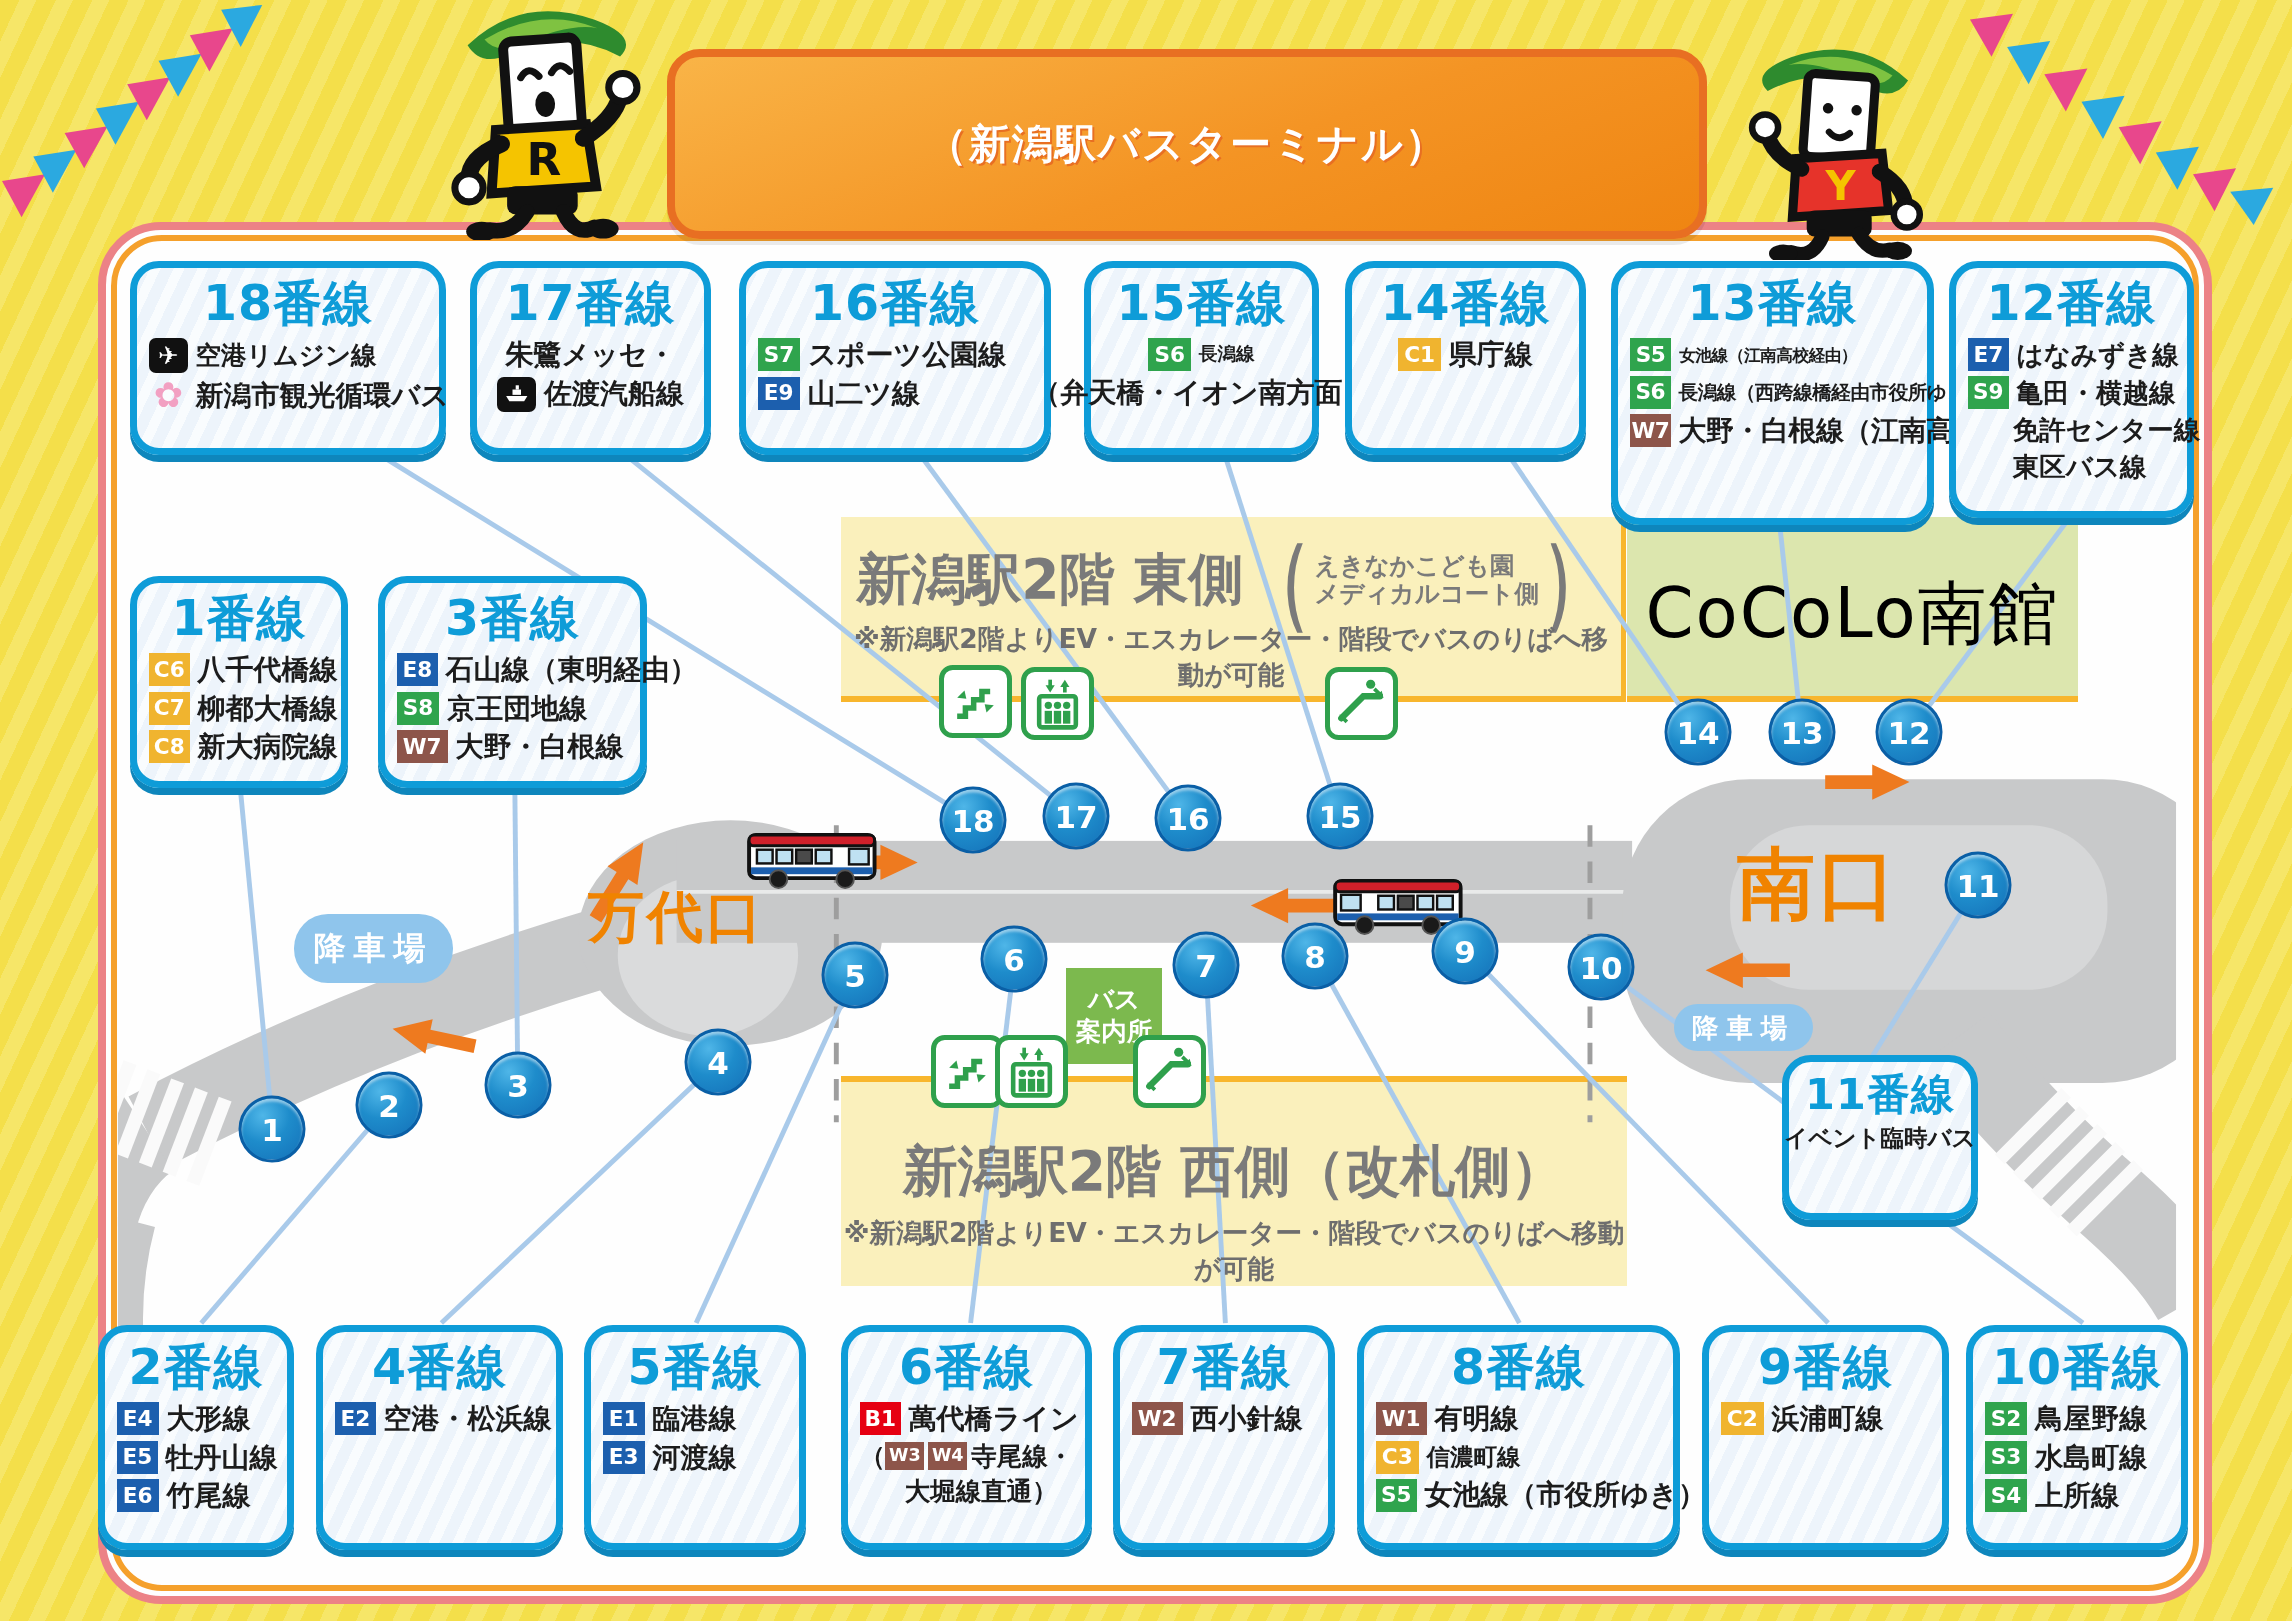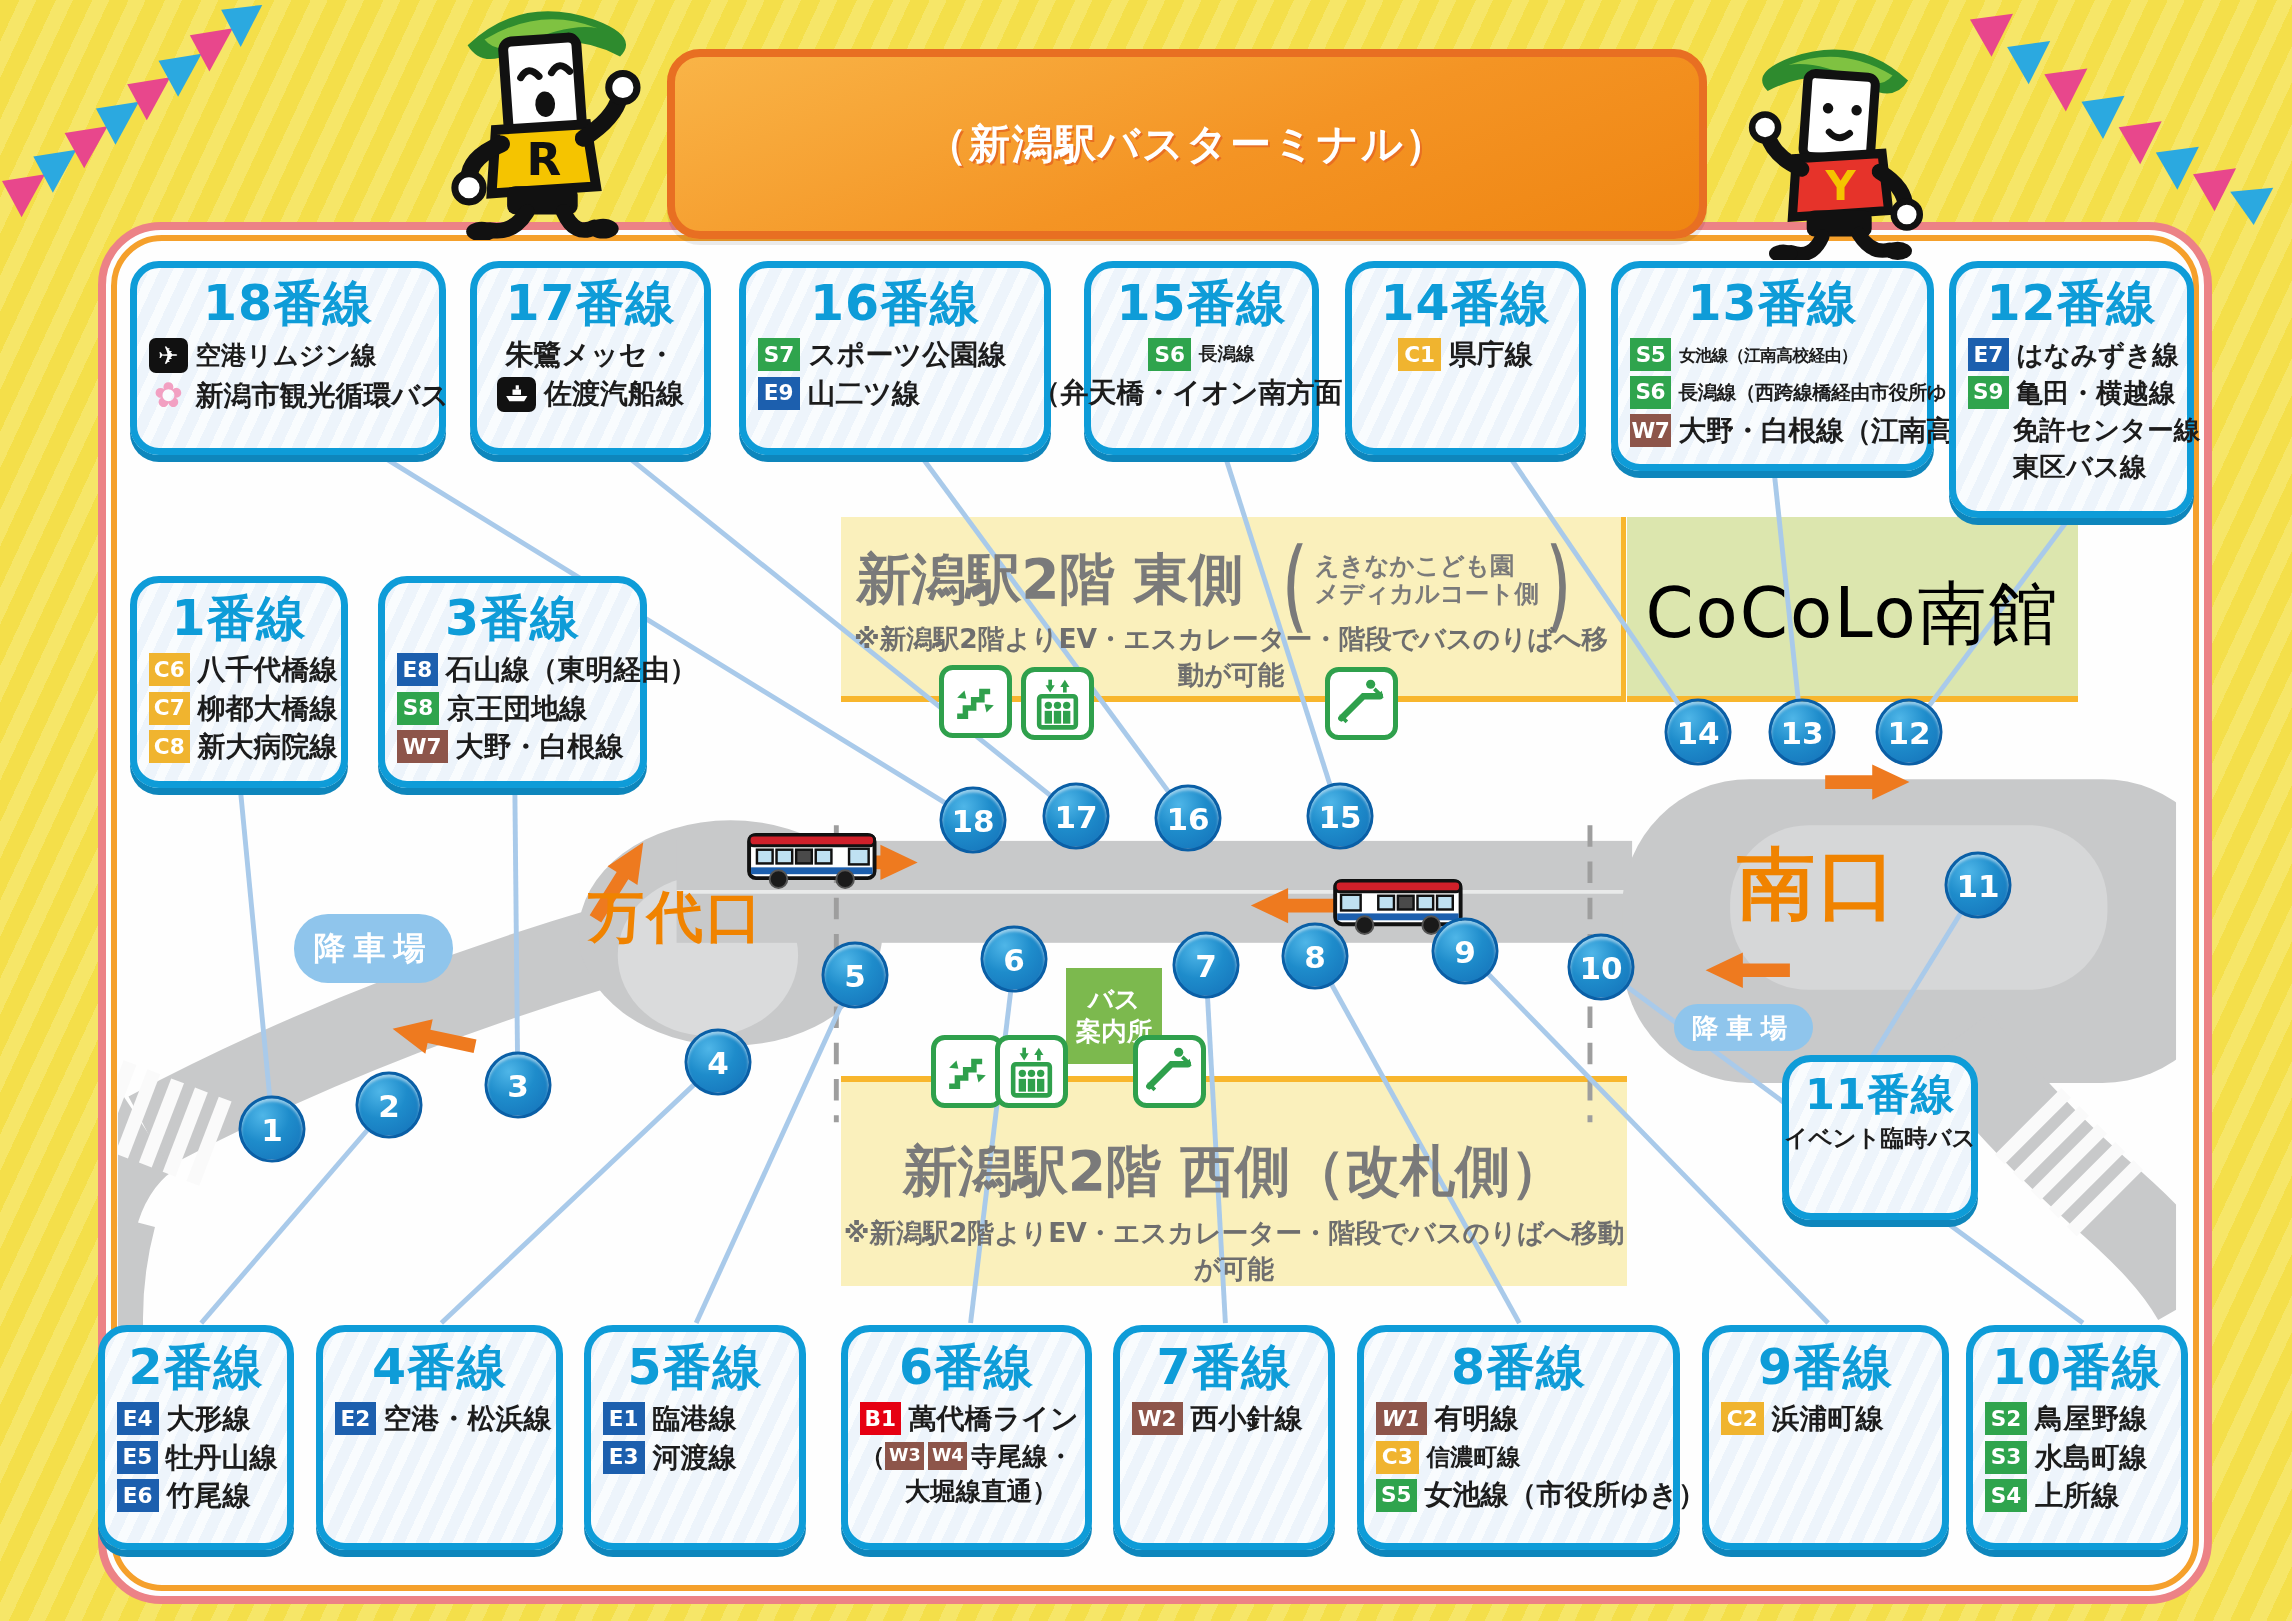--- a/index.html
+++ b/index.html
@@ -437,7 +437,7 @@
       <span>県庁線</span>
     </div>
 </div>
-<div class="pbox p13" style="left:1611px;top:261px;width:323px;height:210px;">
+<div class="pbox p13" style="left:1611px;top:261px;width:323px;height:264px;">
   <h3>13番線</h3>
   <div class="route">
       <span class="badge" style="background: rgb(47, 164, 77);">S5</span>

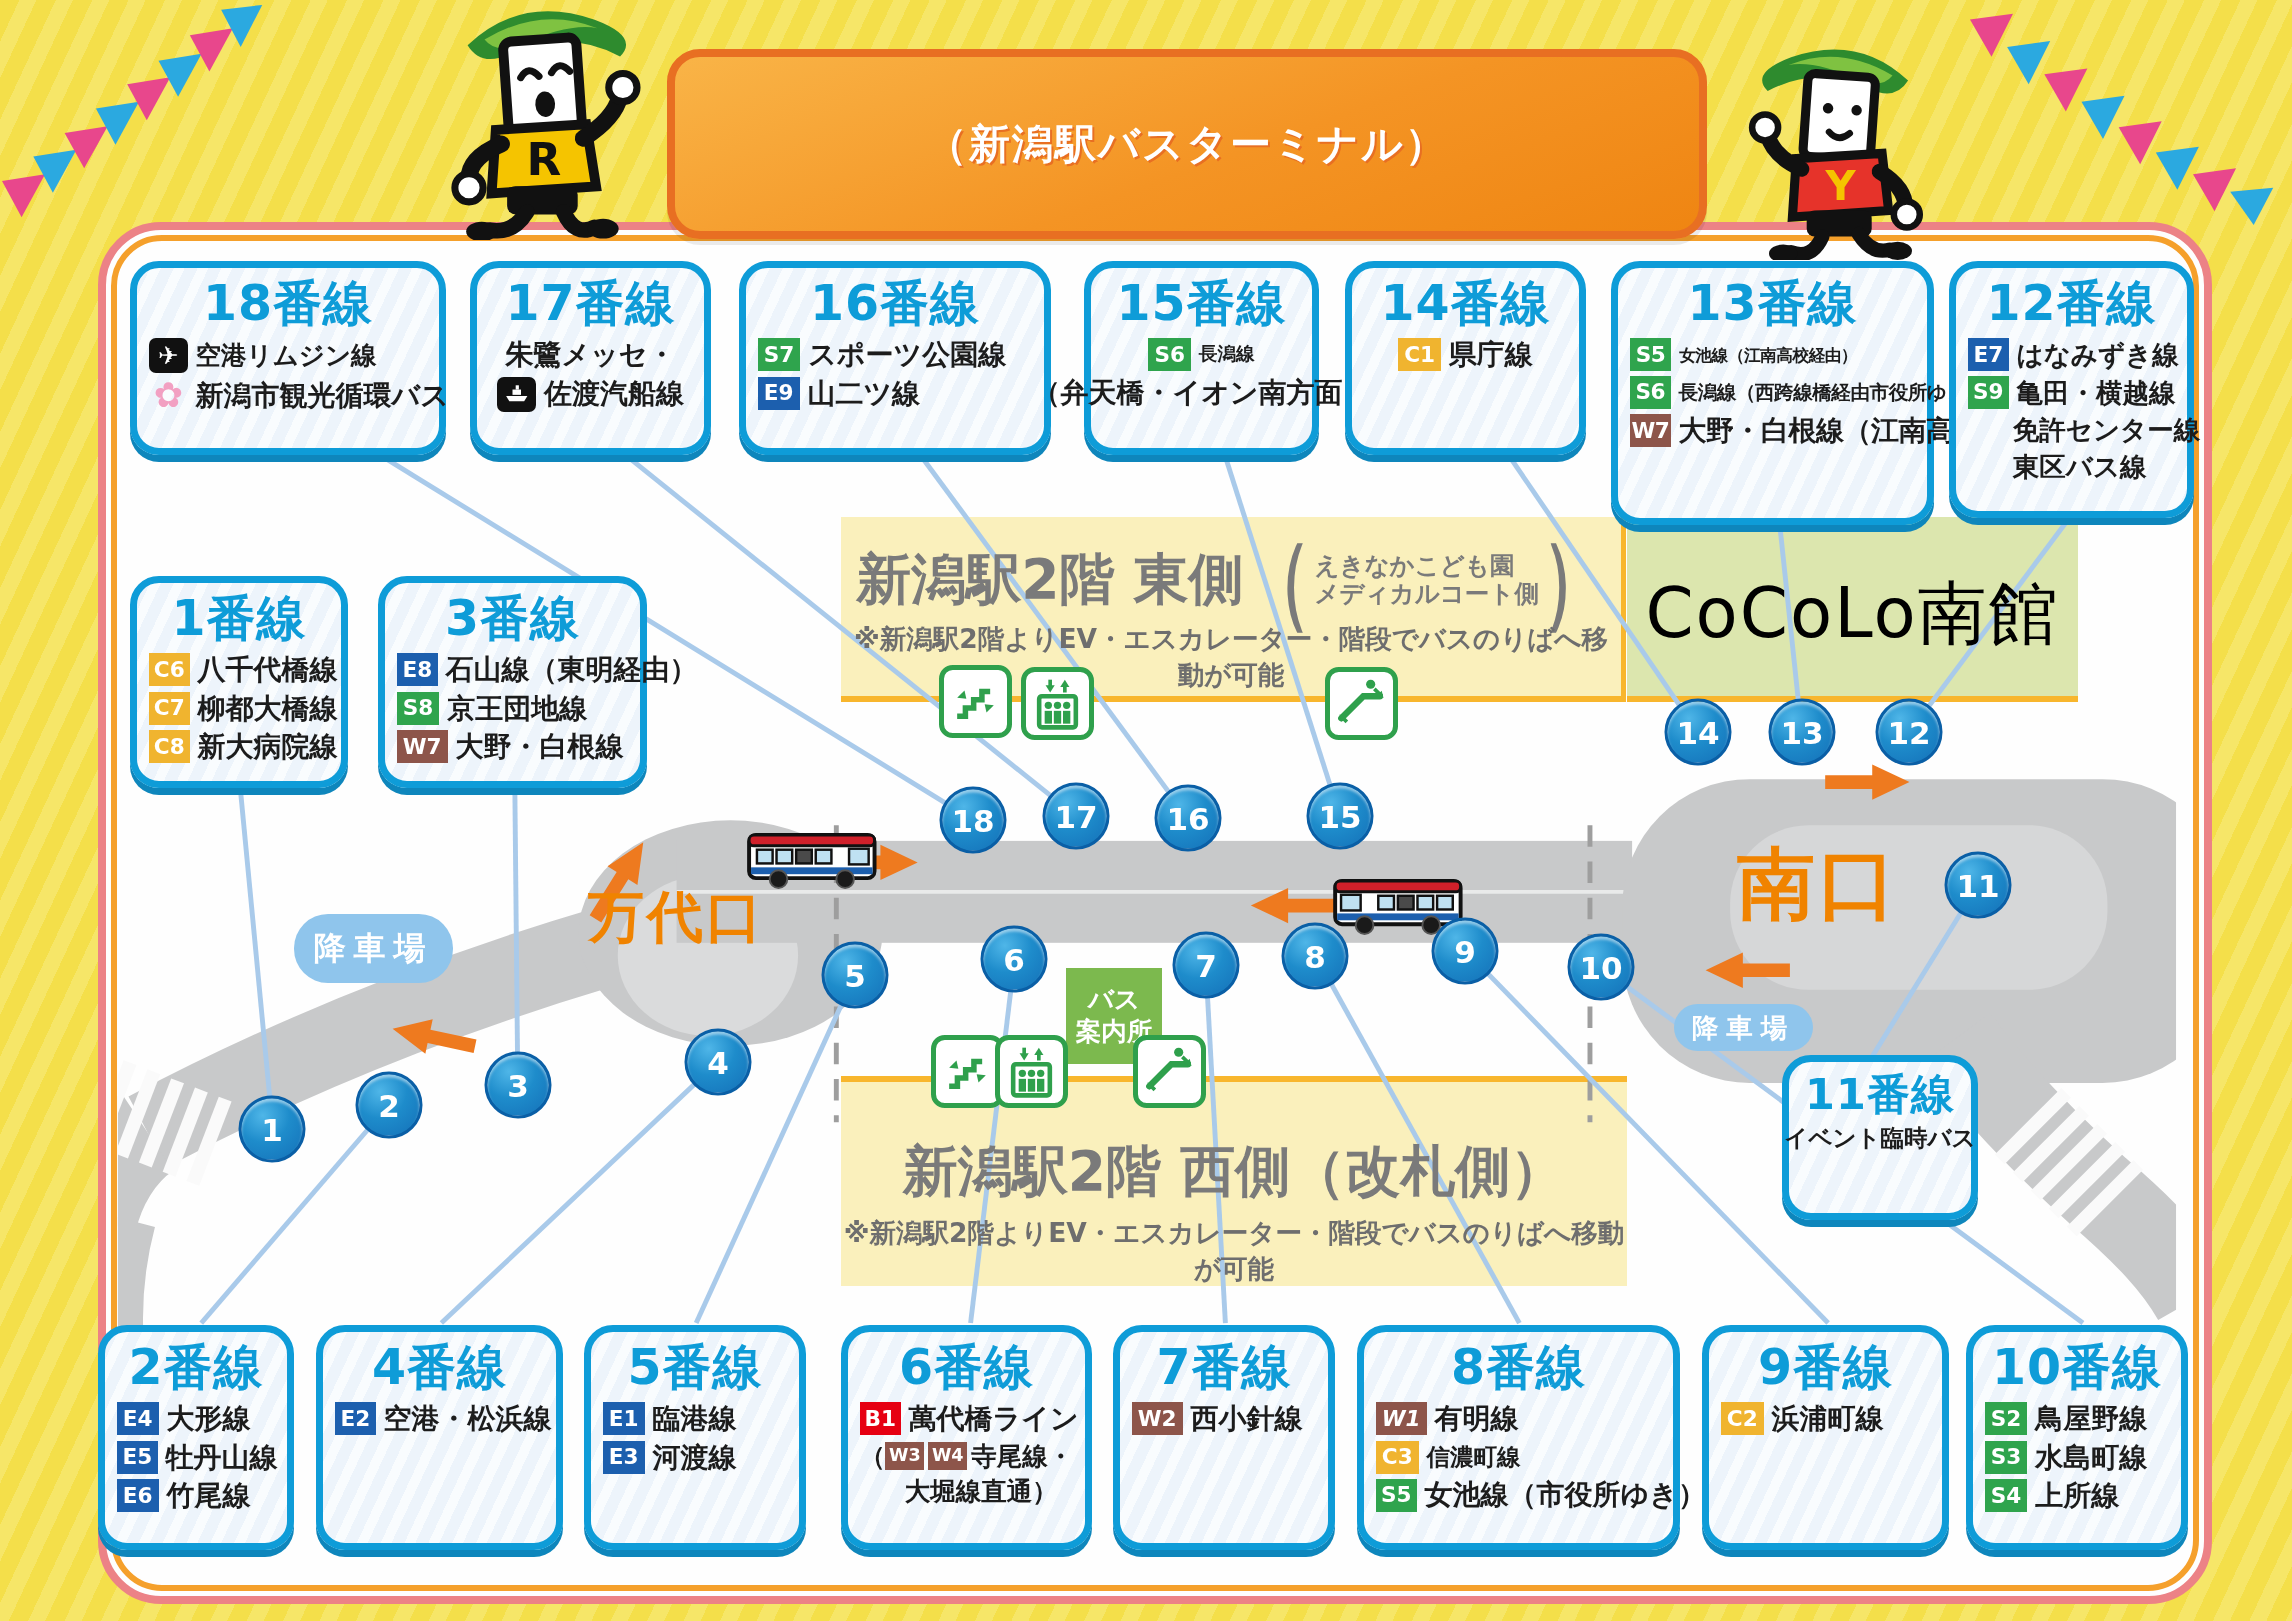--- a/index.html
+++ b/index.html
@@ -567,7 +567,7 @@
 <div class="pbox p8" style="left:1357px;top:1325px;width:323px;height:225px;">
   <h3>8番線</h3>
   <div class="route">
-      <span class="badge" style="background: rgb(141, 85, 74); font-style: italic;">W1</span>
+      <span class="badge" style="background: rgb(141, 85, 74);">W1</span>
       <span>有明線</span>
     </div>
   <div class="route">

